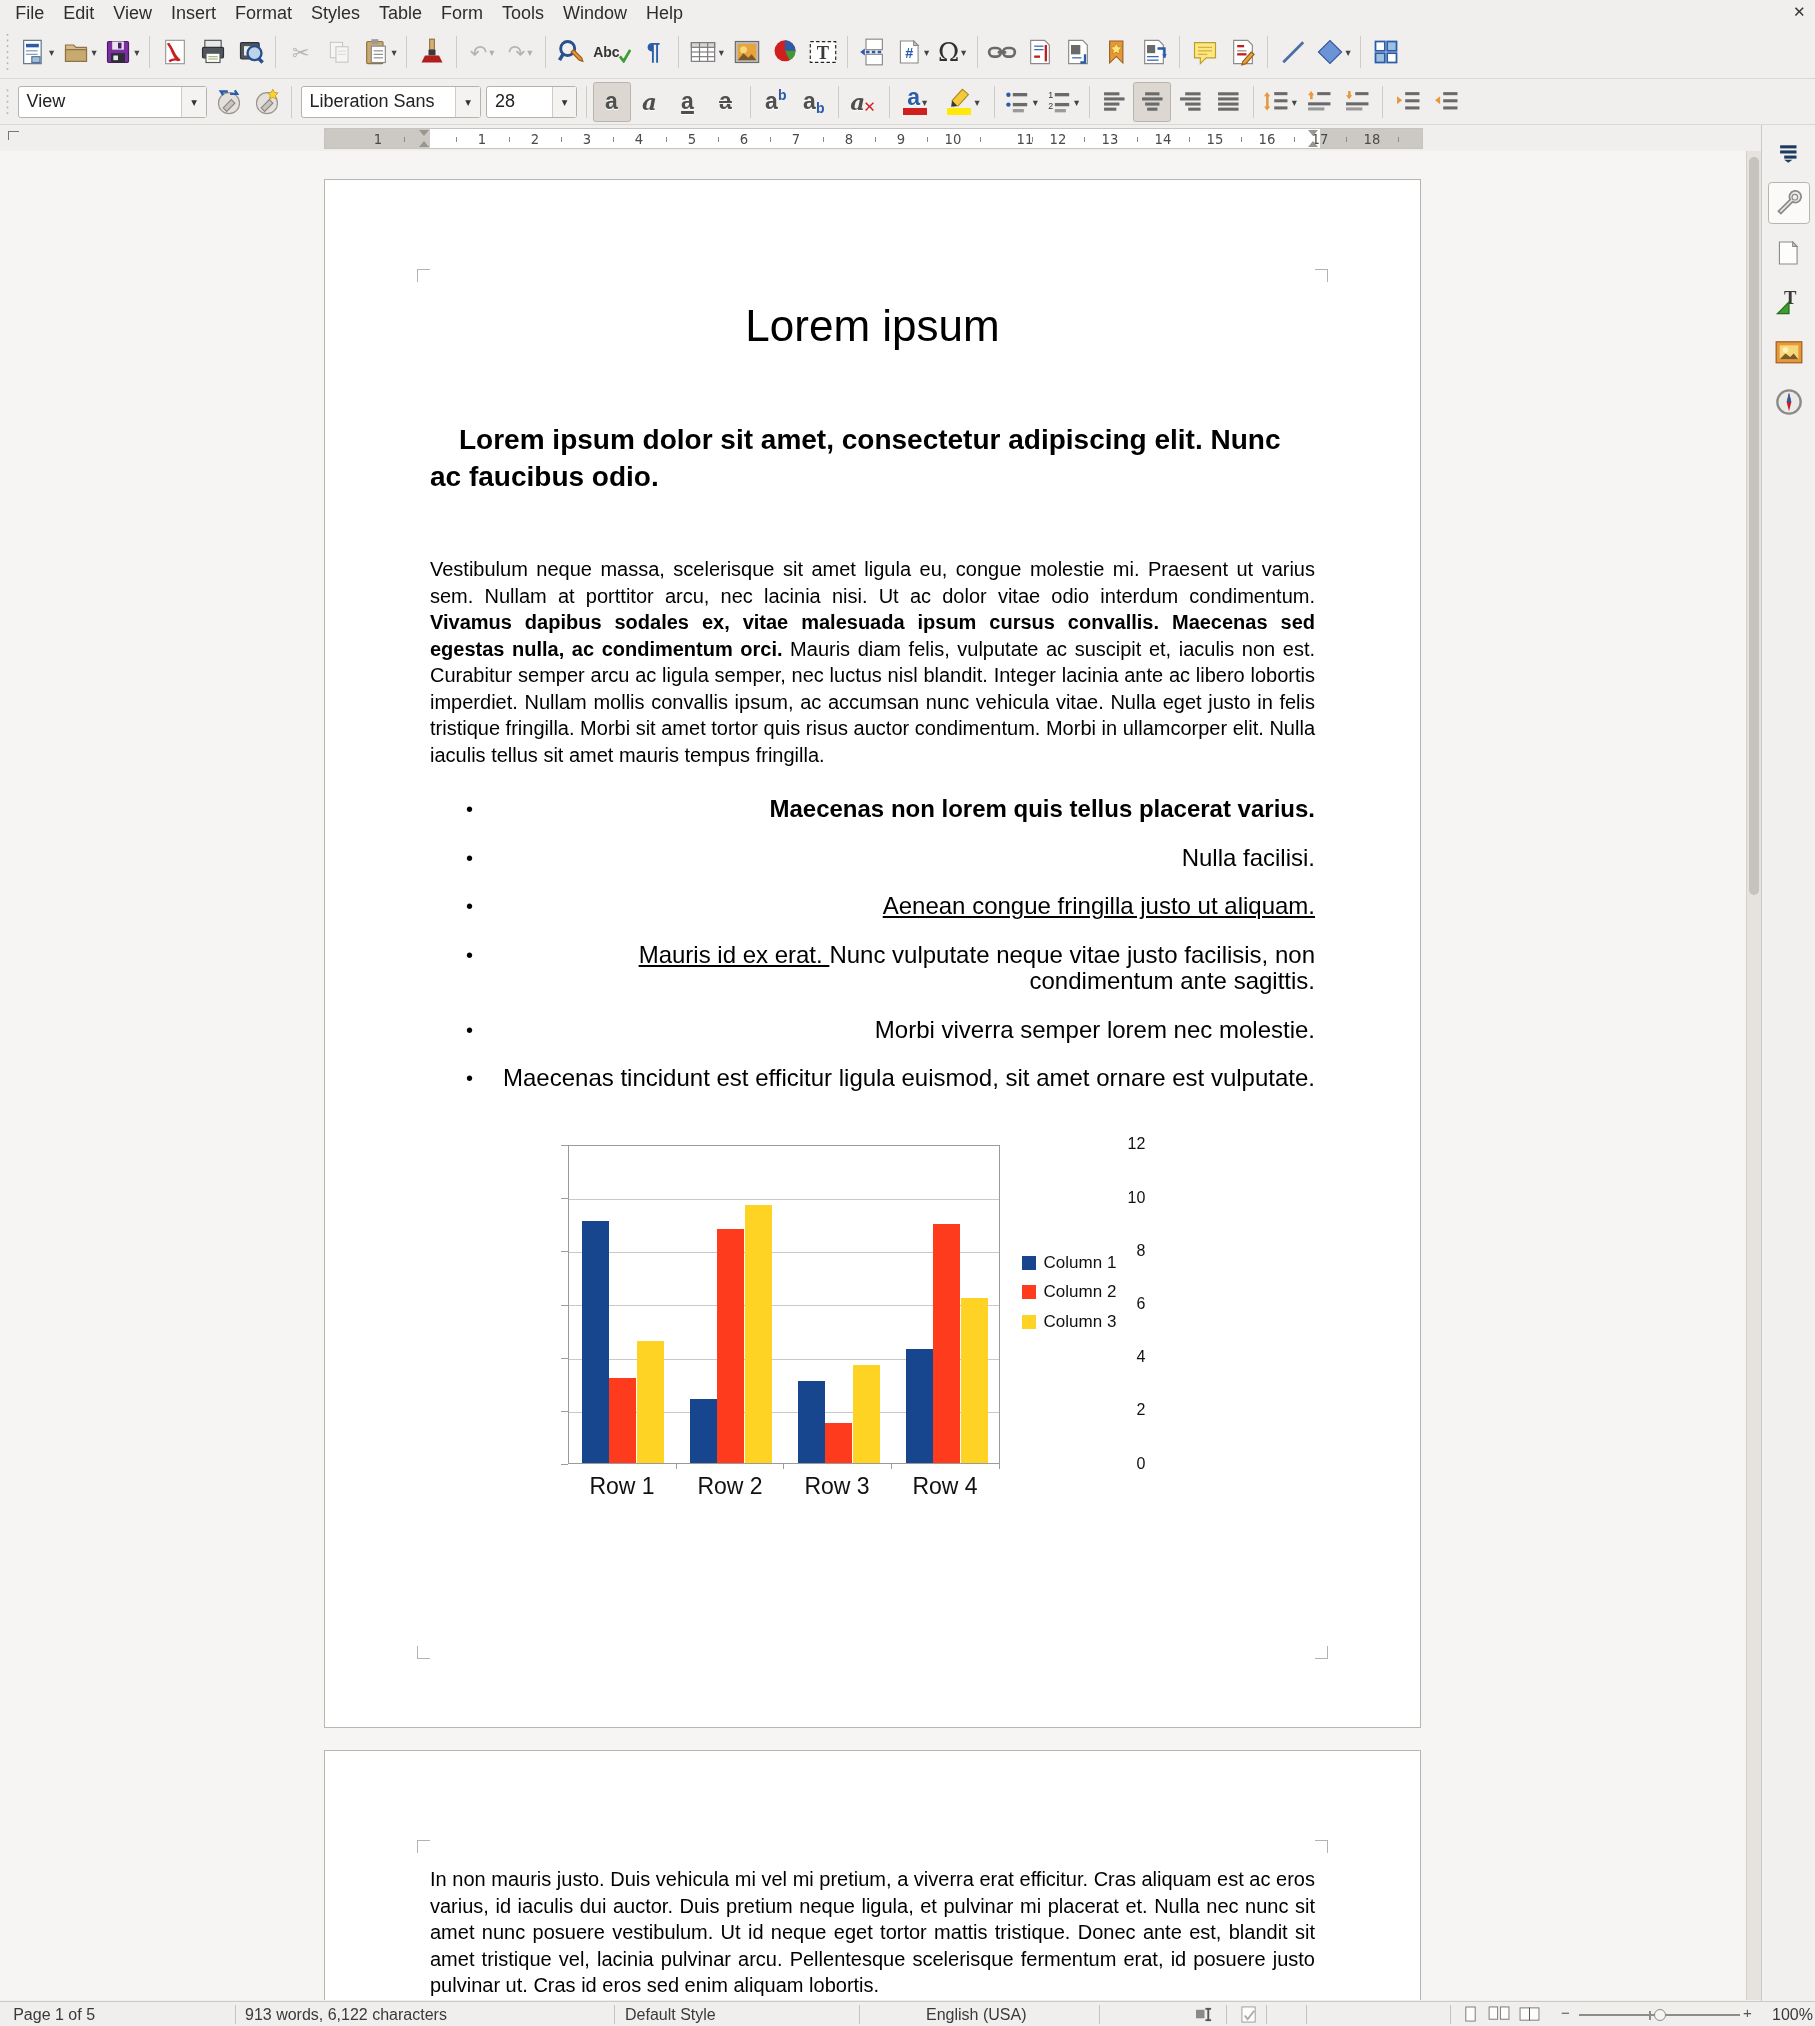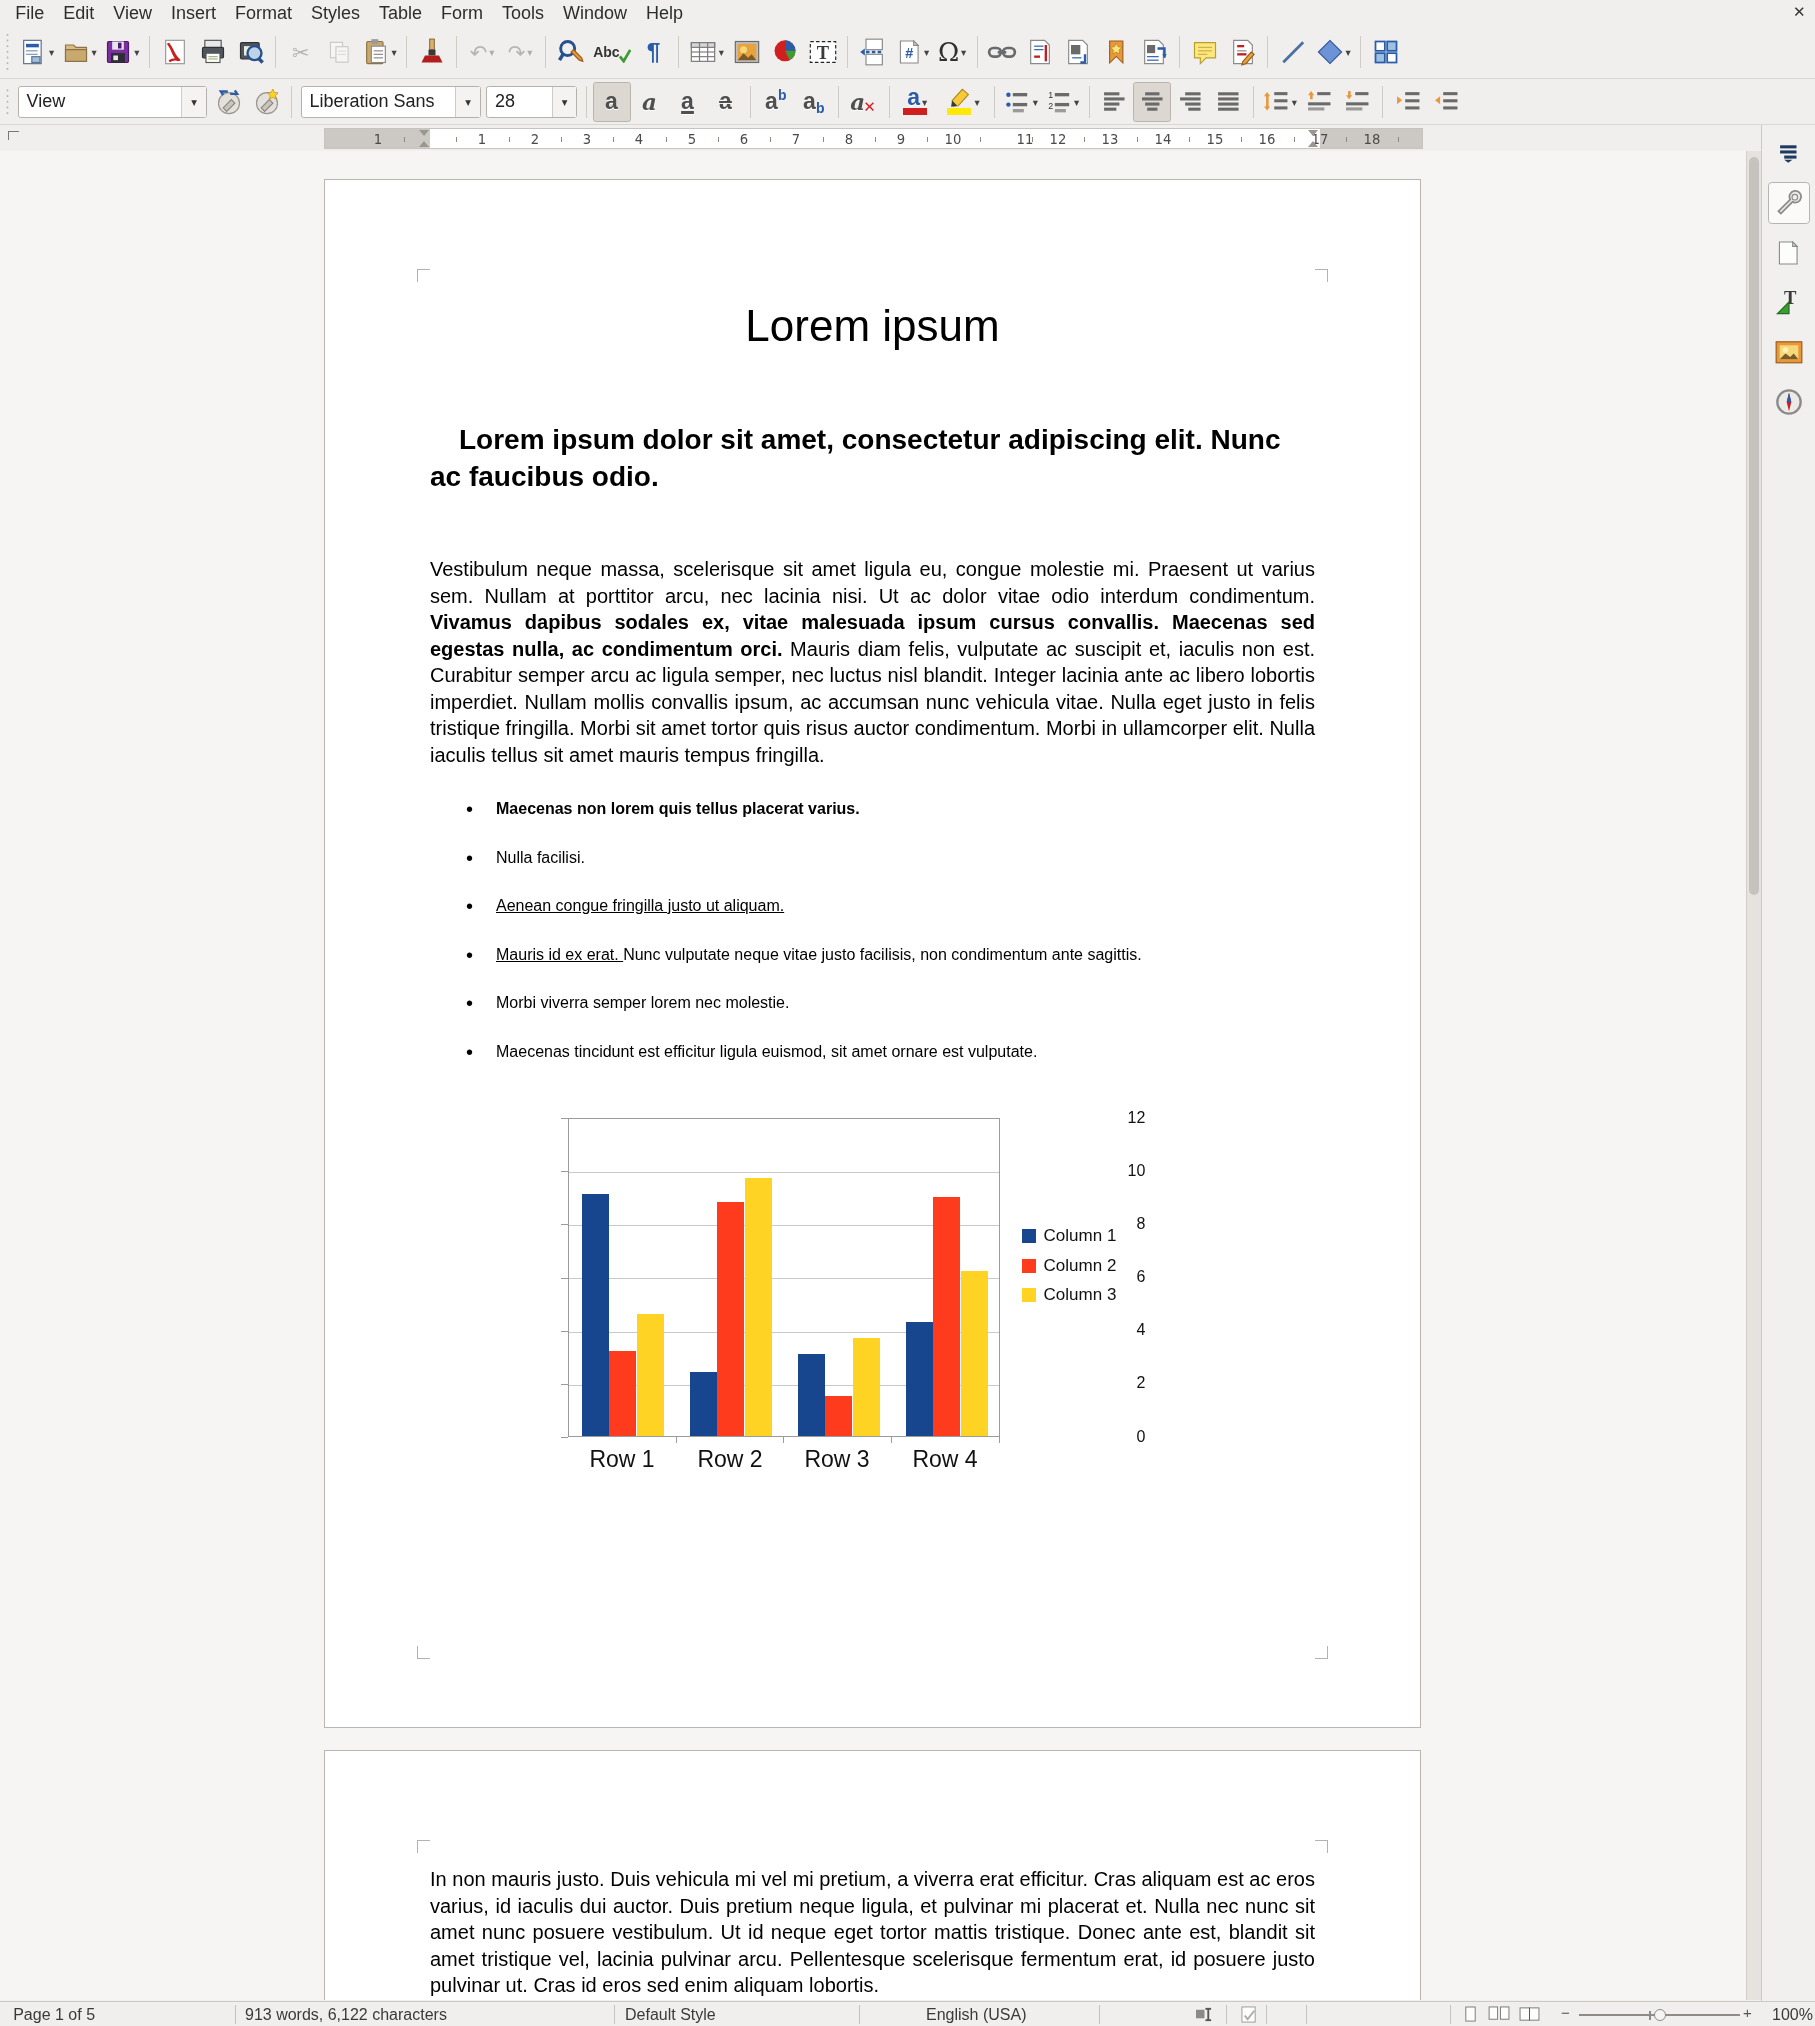--- a/index.html
+++ b/index.html
@@ -80,8 +80,8 @@
   #para1 { margin-top:61px; }
   #para2 { margin-top:26.5px; text-align:left; }
   .doc-bullets { margin:28px 105px 0 105px; list-style:none; }
-  .doc-bullets li { position:relative; padding-left:66px; font-size:16px; line-height:26.5px;
-    margin-bottom:22px; color:#000; }
+  .doc-bullets li { position:relative; padding-left:66px; font-size:24px; line-height:26.5px;
+    margin-bottom:22px; color:#000;text-align:right; }
   .doc-bullets li::before { content:"•"; position:absolute; left:36px; font-size:20px; }
   .r-b { font-weight:bold;margin-top:25px; } .r-i { } .r-u { text-decoration:underline; }
   #p2para { margin-top:115px; }

